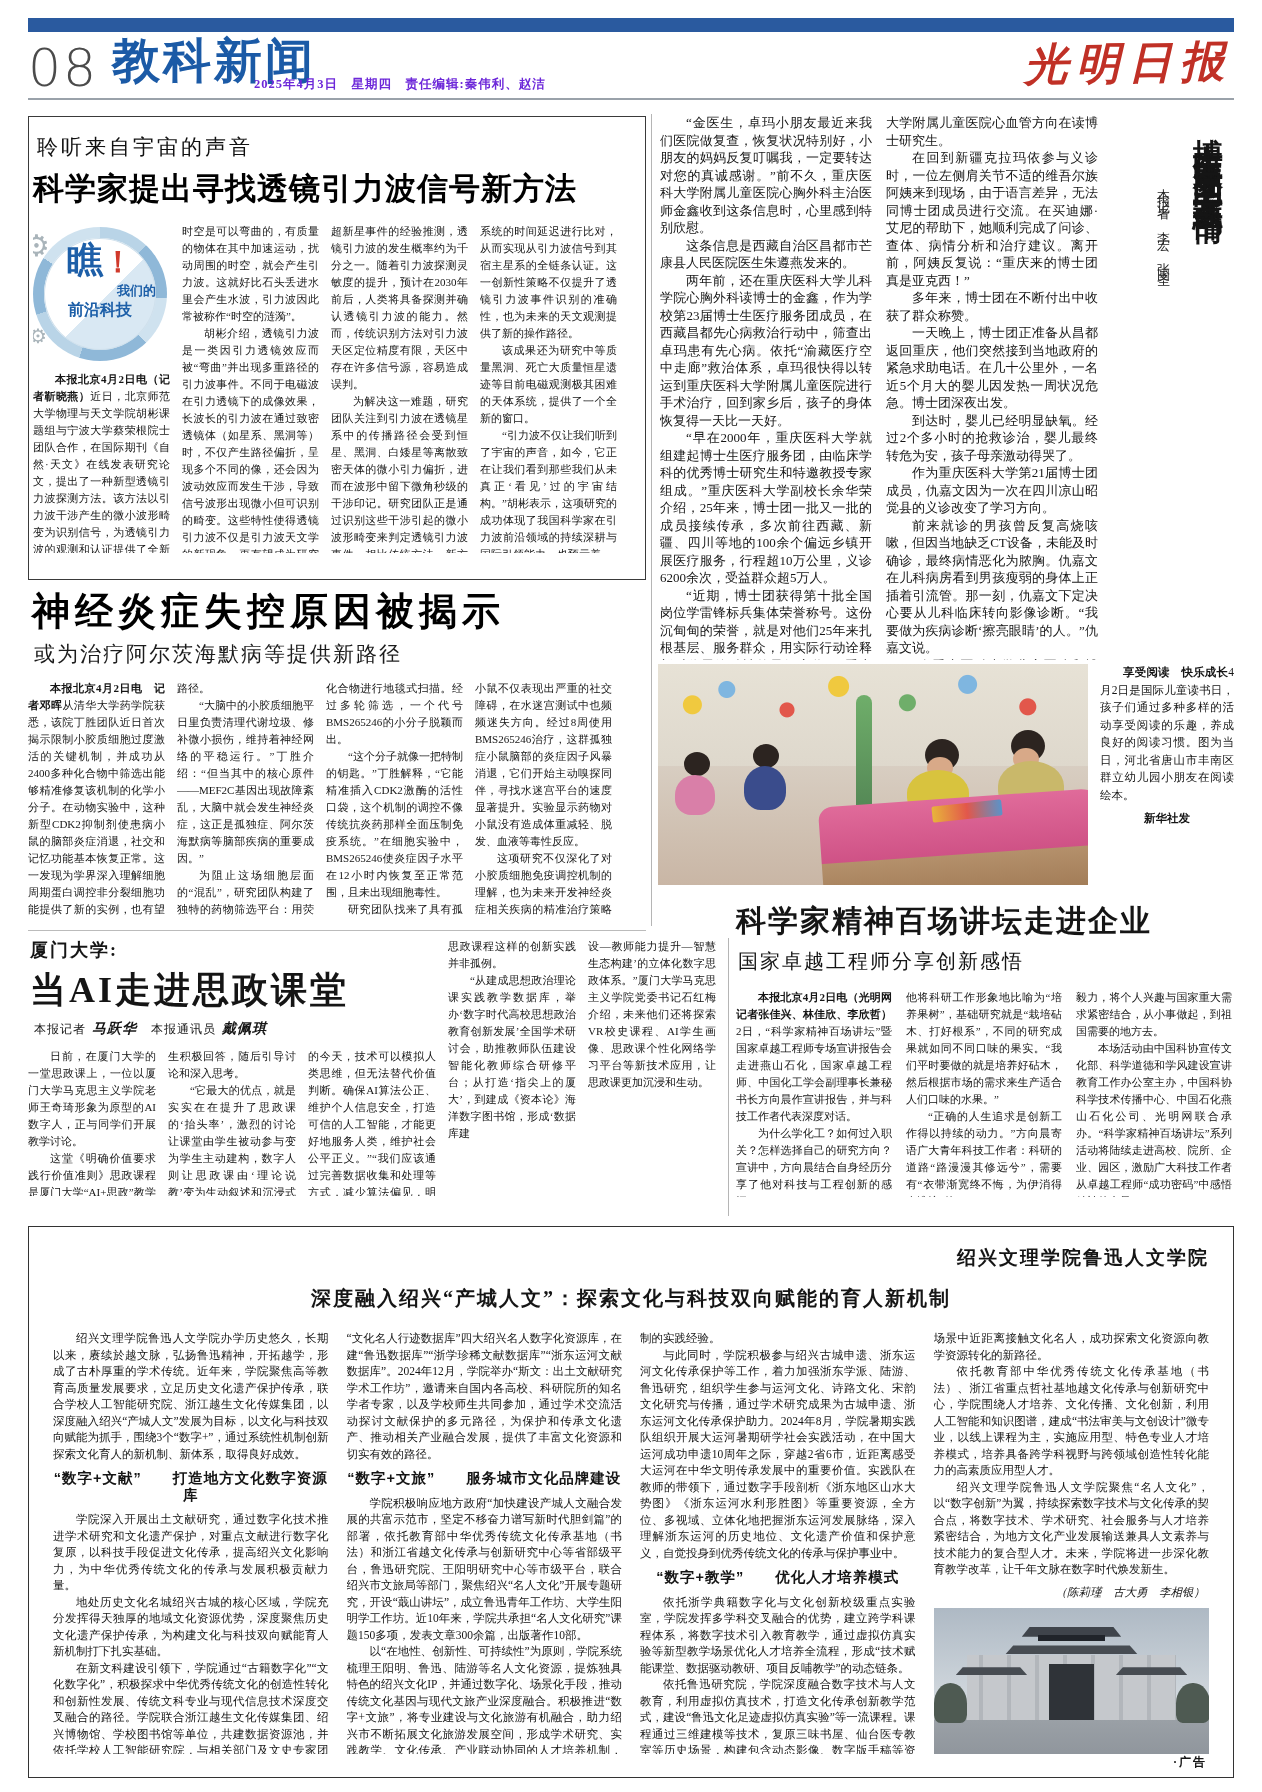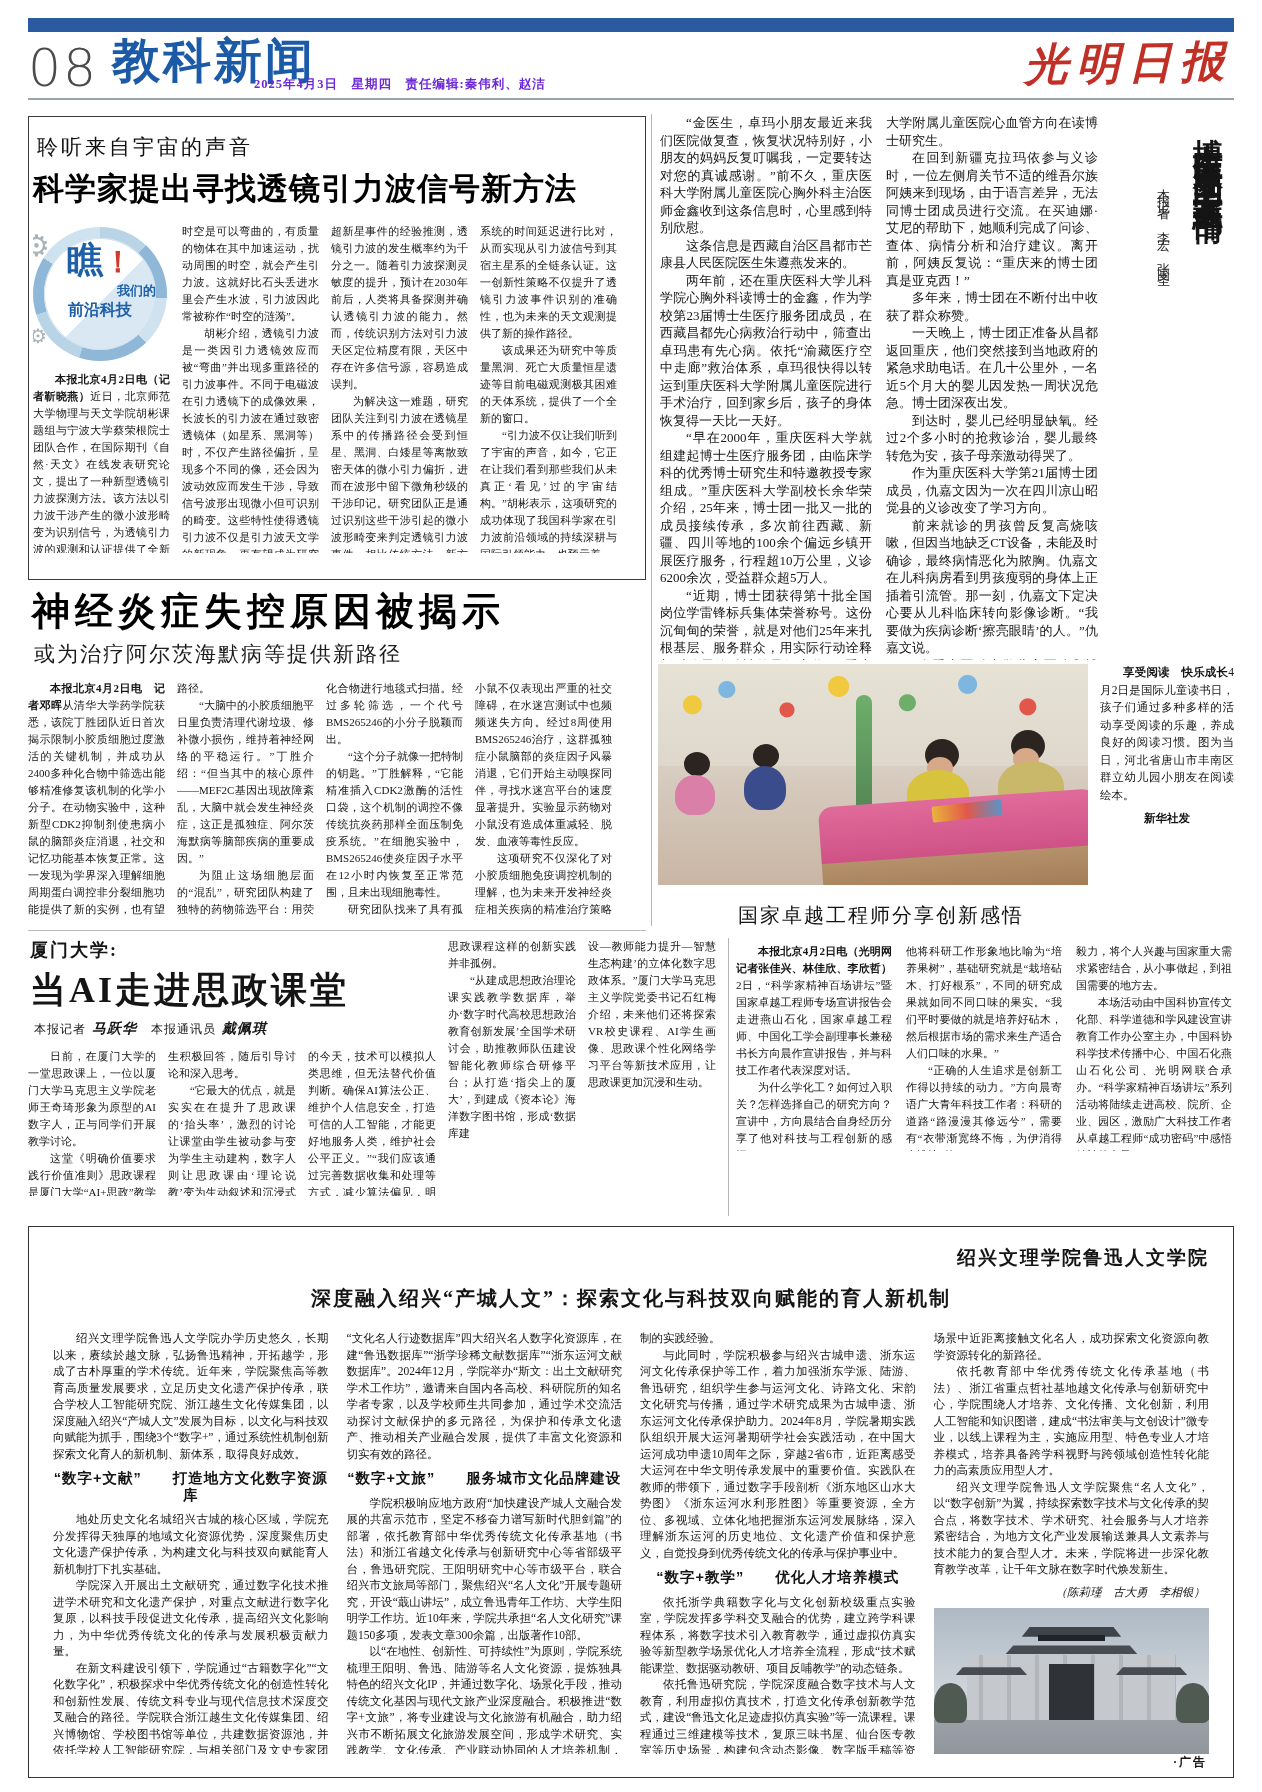--- a/index.html
+++ b/index.html
@@ -272,6 +272,7 @@
   </div>
 
   <div class="sci">
+    <div class="sci-headline">科学家精神百场讲坛走进企业</div>
     <div class="sci-sub">国家卓越工程师分享创新感悟</div>
     <div class="colrow sci-cols">
       <div class="col sci-col">

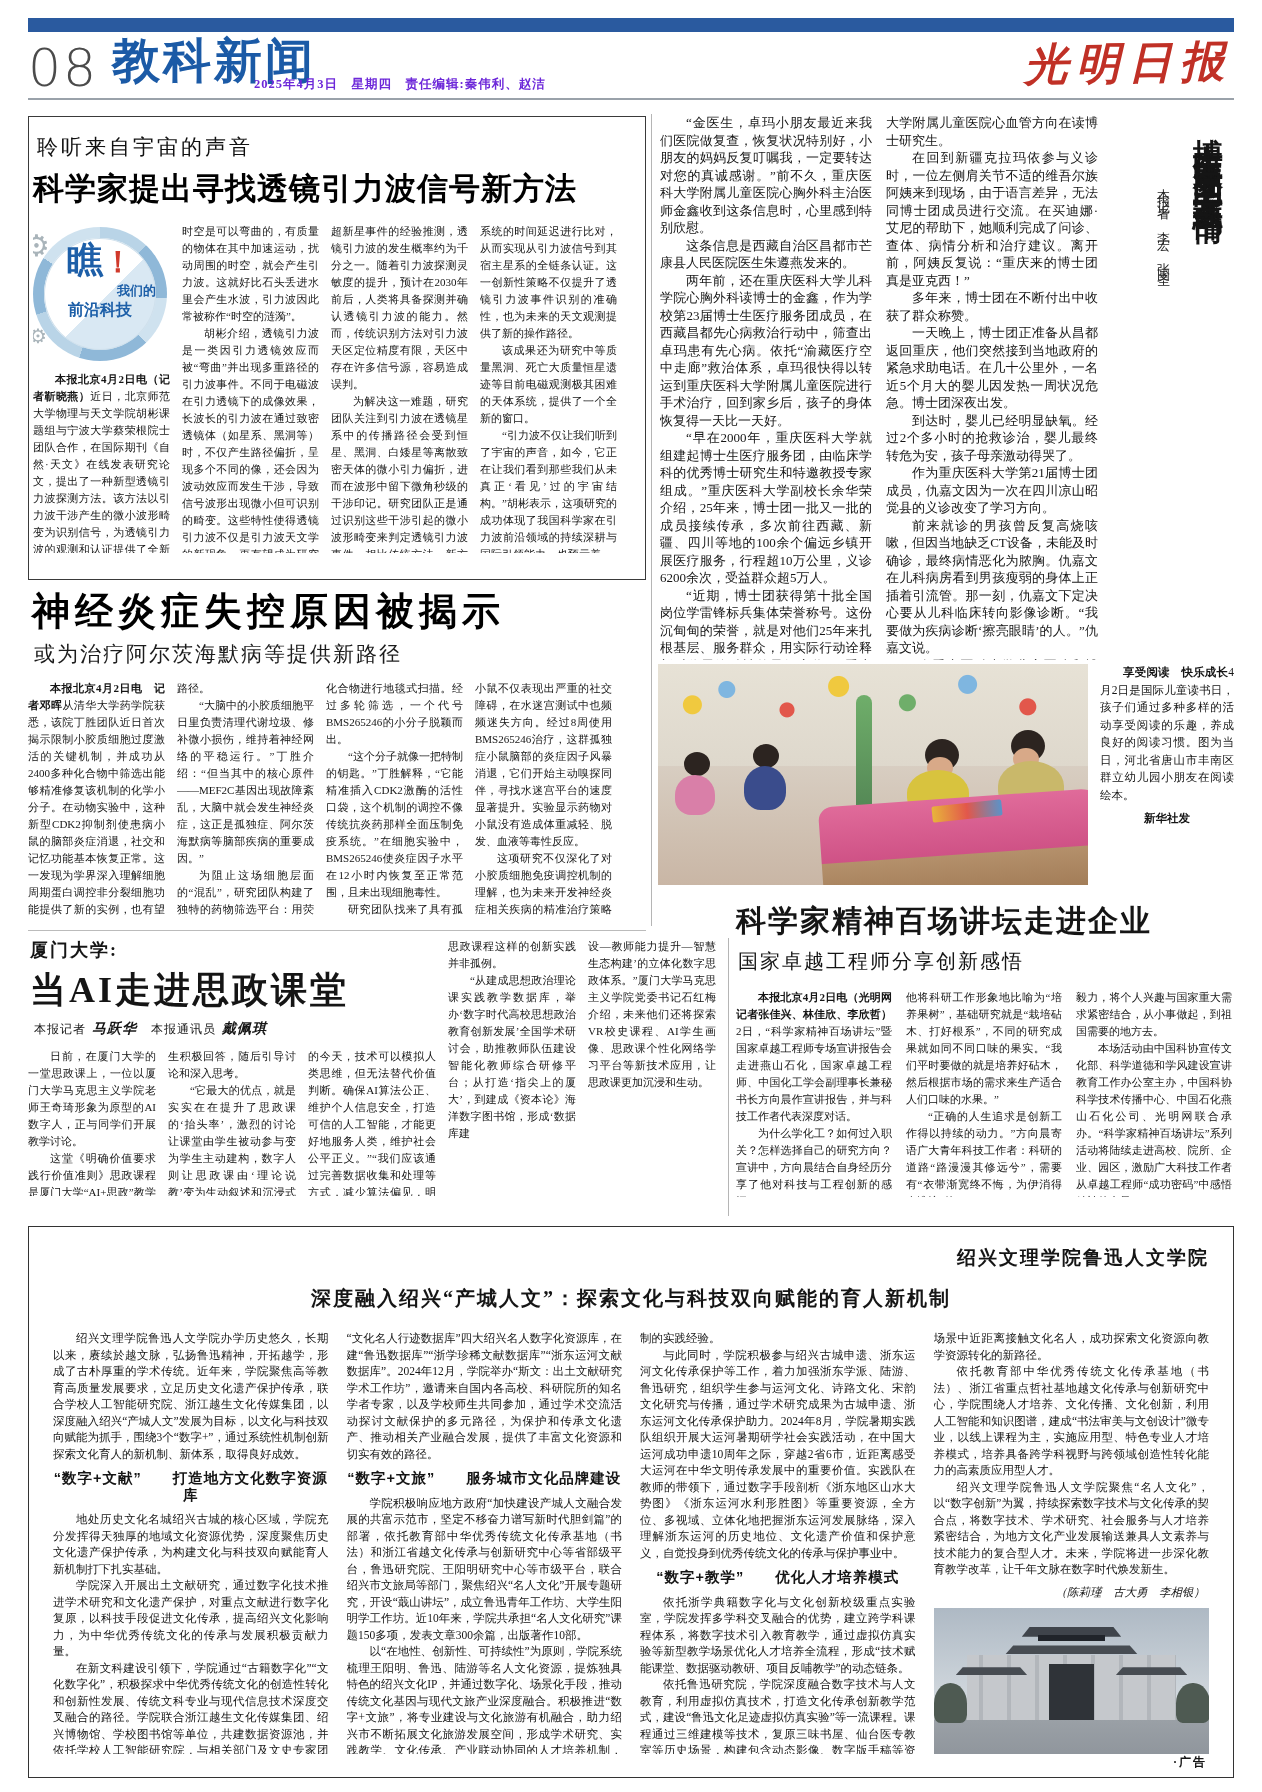--- a/index.html
+++ b/index.html
@@ -297,8 +297,8 @@
       <div class="col sx-col">
         <p class="bp">绍兴文理学院鲁迅人文学院办学历史悠久，长期以来，赓续於越文脉，弘扬鲁迅精神，开拓越学，形成了古朴厚重的学术传统。近年来，学院聚焦高等教育高质量发展要求，立足历史文化遗产保护传承，联合学校人工智能研究院、浙江越生文化传媒集团，以深度融入绍兴“产城人文”发展为目标，以文化与科技双向赋能为抓手，围绕3个“数字+”，通过系统性机制创新探索文化育人的新机制、新体系，取得良好成效。</p>
         <div class="sx-h">“数字+文献”　　打造地方文化数字资源库</div>
+        <p class="bp">学院深入开展出土文献研究，通过数字化技术推进学术研究和文化遗产保护，对重点文献进行数字化复原，以科技手段促进文化传承，提高绍兴文化影响力，为中华优秀传统文化的传承与发展积极贡献力量。</p>
         <p class="bp">地处历史文化名城绍兴古城的核心区域，学院充分发挥得天独厚的地域文化资源优势，深度聚焦历史文化遗产保护传承，为构建文化与科技双向赋能育人新机制打下扎实基础。</p>
-        <p class="bp">学院深入开展出土文献研究，通过数字化技术推进学术研究和文化遗产保护，对重点文献进行数字化复原，以科技手段促进文化传承，提高绍兴文化影响力，为中华优秀传统文化的传承与发展积极贡献力量。</p>
         <p class="bp">在新文科建设引领下，学院通过“古籍数字化”“文化数字化”，积极探求中华优秀传统文化的创造性转化和创新性发展、传统文科专业与现代信息技术深度交叉融合的路径。学院联合浙江越生文化传媒集团、绍兴博物馆、学校图书馆等单位，共建数据资源池，并依托学校人工智能研究院，与相关部门及文史专家团队联合攻关，实现政校联动、院馆协同。近年来，学院与浙江越生文化传媒集团共同建成“王阳明心学·法书遗墨文献数据库”“蔡元培先生数字纪念馆”“陆游文献数据库”和</p>
       </div>
       <div class="col sx-col">

